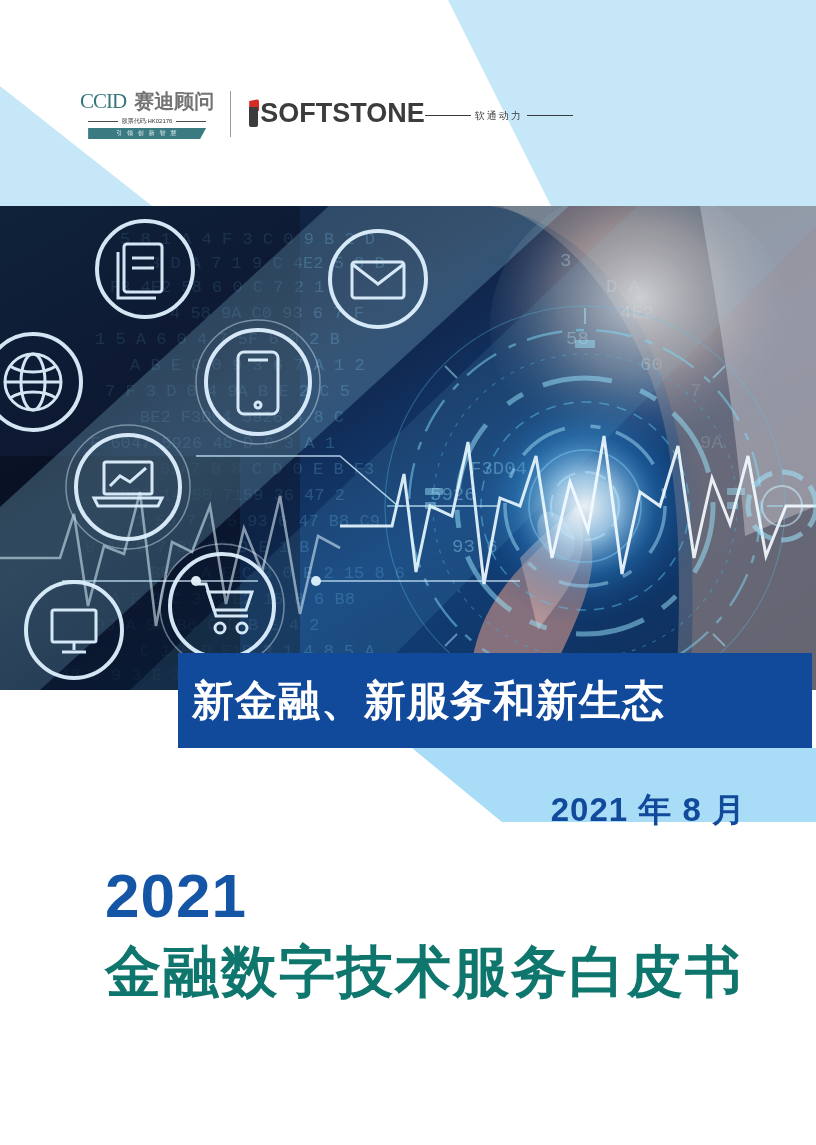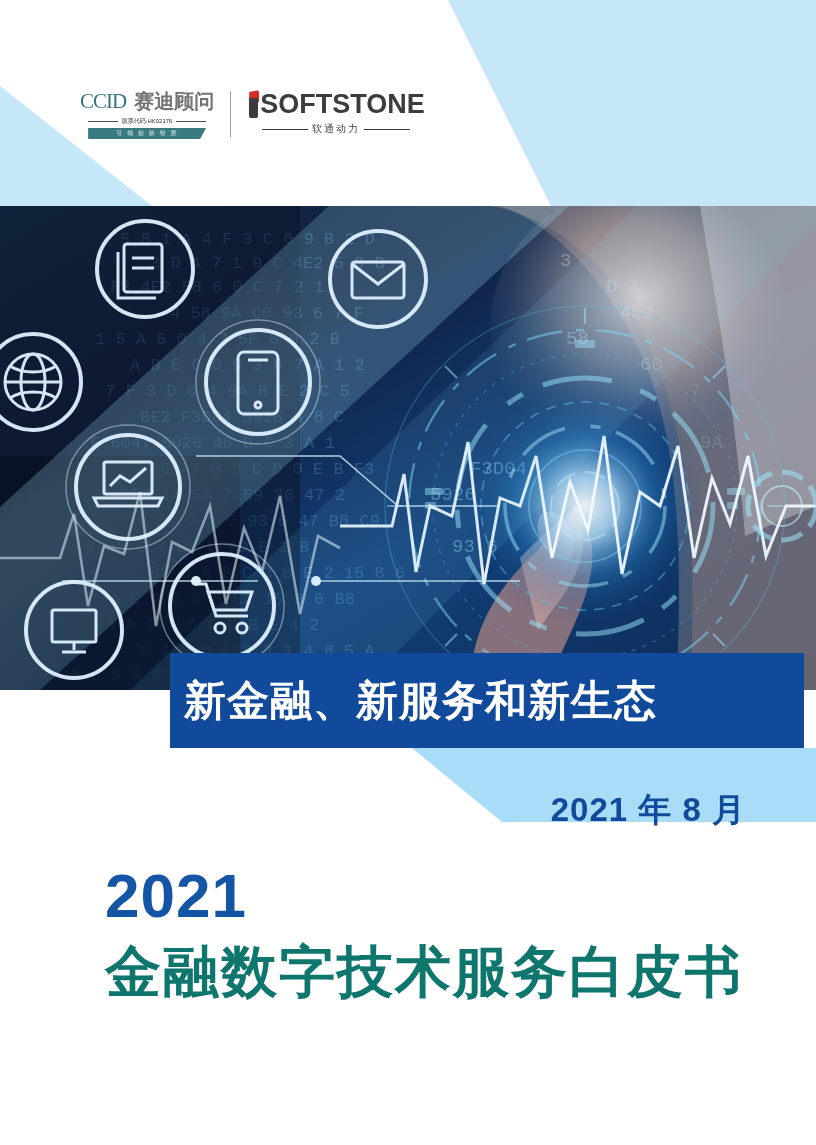--- a/index.html
+++ b/index.html
@@ -178,7 +178,7 @@
     width: 1px; height: 46px;
     background: #9b9b9b;
   }
-  .logo-iss { display: flex; flex-direction: column; align-items: center; }
+  .logo-iss { display: flex; flex-direction: row; align-items: center; }
   .iss-word {
     display: flex;
     align-items: flex-start;

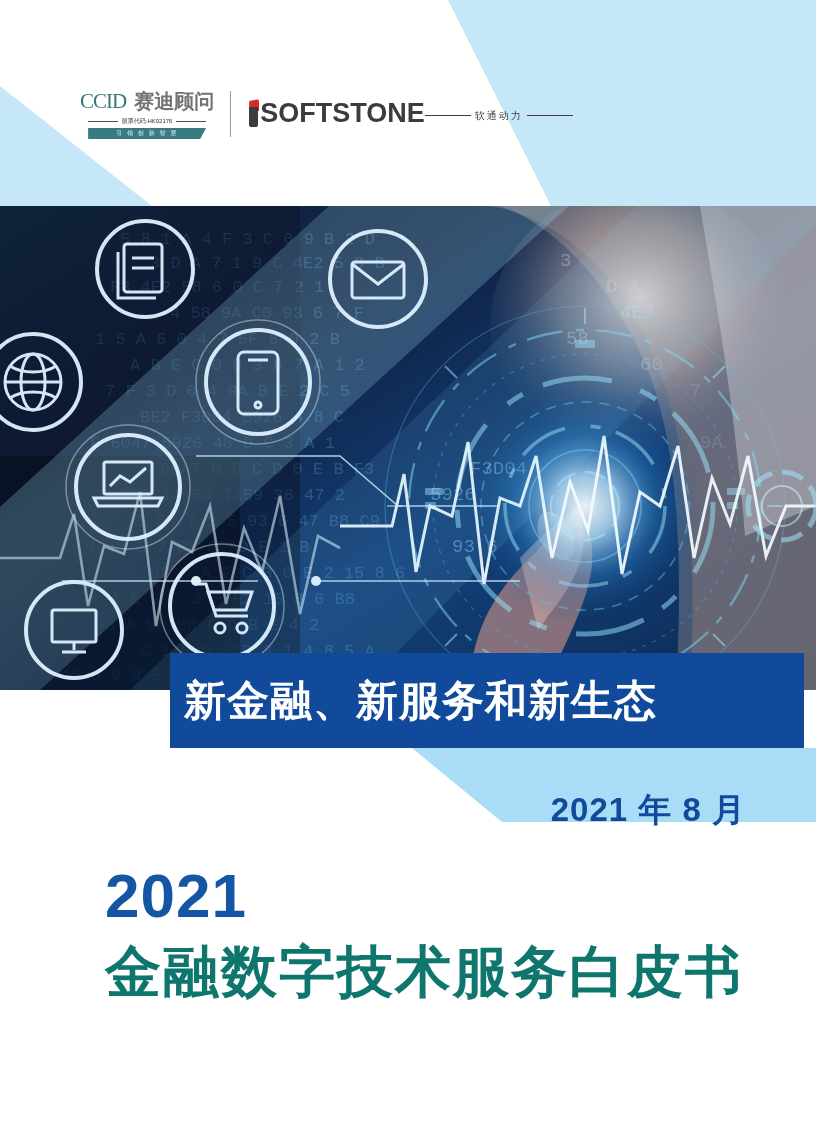--- a/index.html
+++ b/index.html
@@ -54,7 +54,7 @@
   
   .banner {
     position: absolute;
-    left: 170px; top: 653px;
+    left: 178px; top: 653px;
     width: 634px; height: 95px;
     background: #11499b;
     z-index: 5;

